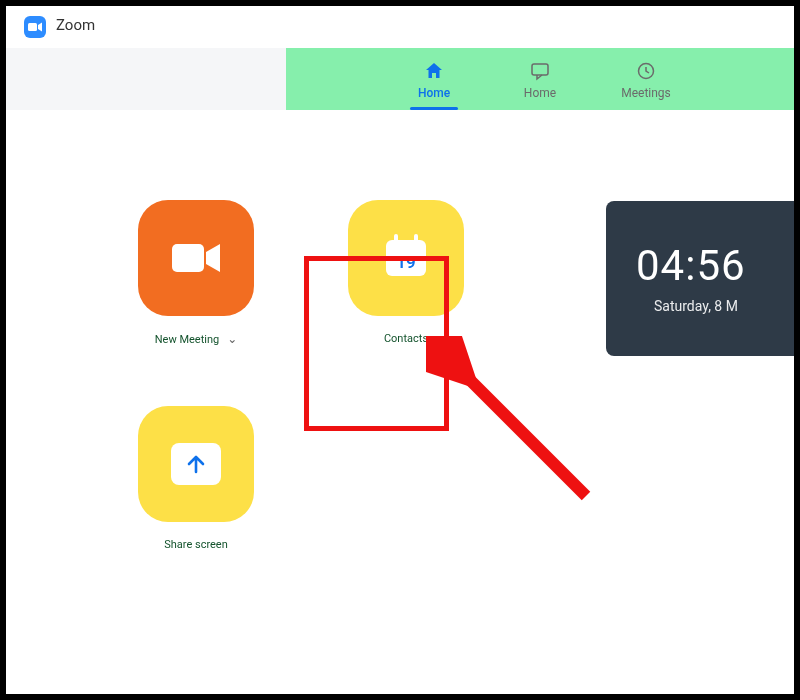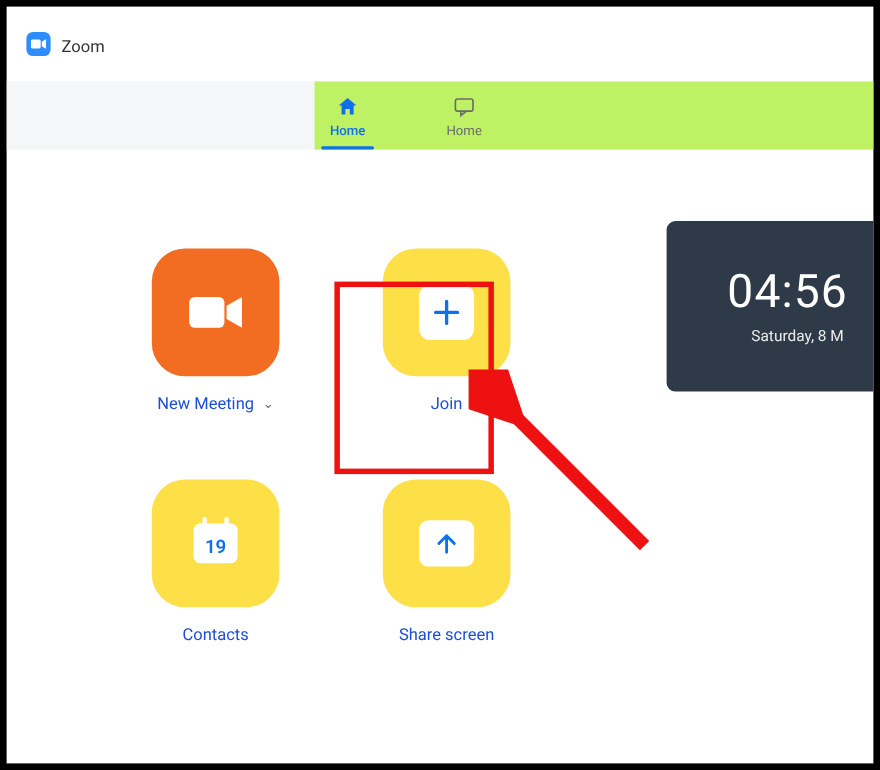--- a/index.html
+++ b/index.html
@@ -18,8 +18,8 @@
     }
     .titlebar {
       display: flex;
-      align-items: flex-end;
-      padding: 23px 18px;
+      align-items: flex-start;
+      padding: 10px 18px;
       gap: 10px;
     }
     .app-logo {

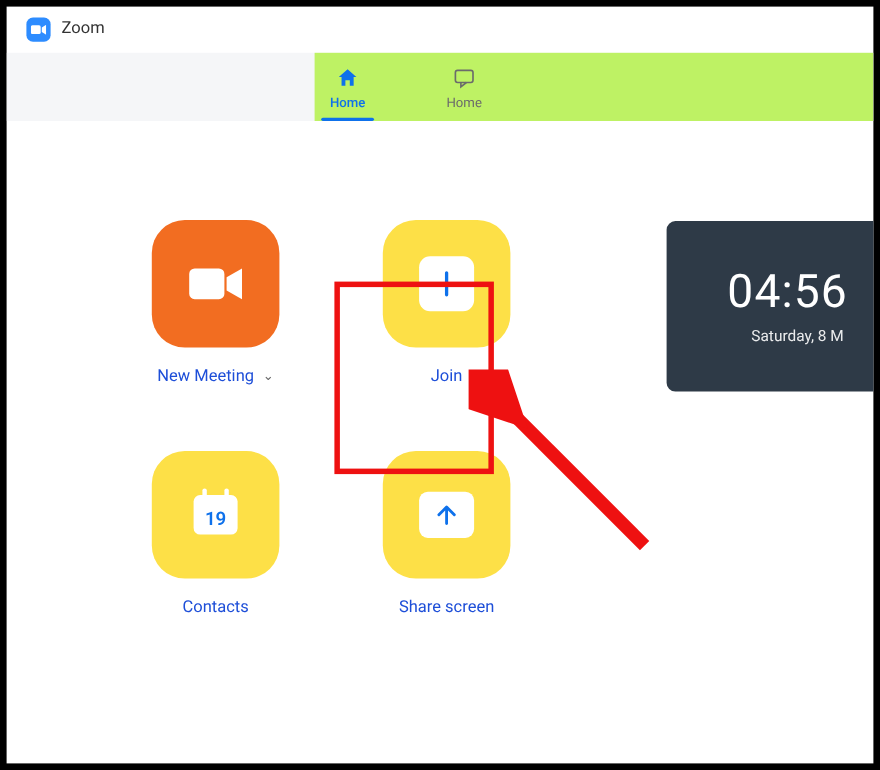--- a/index.html
+++ b/index.html
@@ -36,9 +36,10 @@
       color: #333;
     }
     .tabbar {
-      background: #bef264;
-      display: flex;
-      align-items: center;
+      background: #86efac;
+      display: flex;
+      align-items: center;
+      justify-content: center;
       gap: 46px;
       padding: 12px 0 10px 0;
       margin-left: 280px;

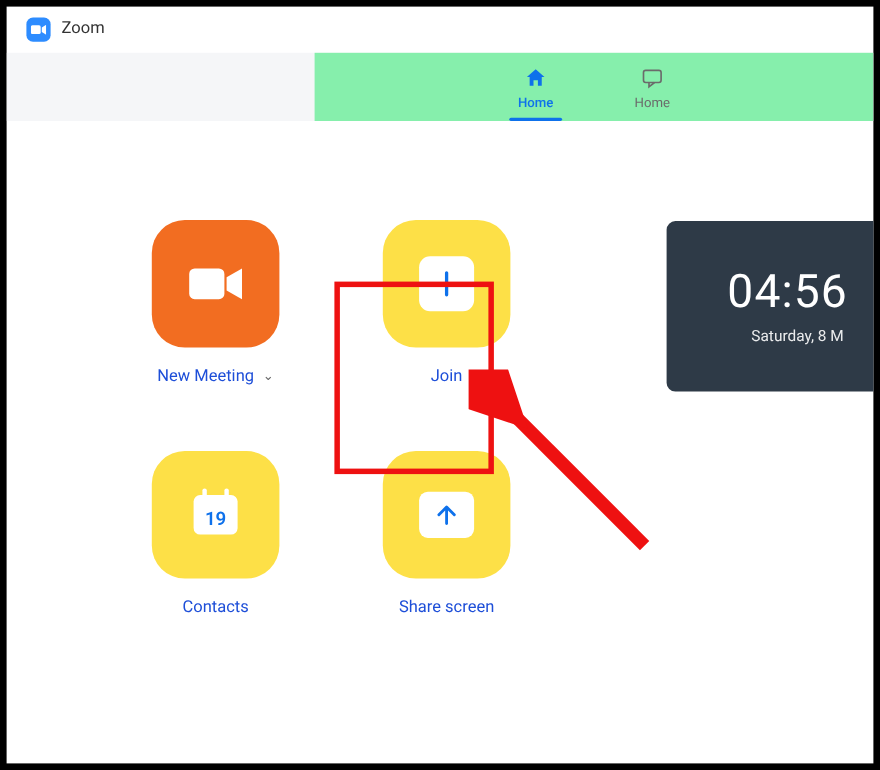--- a/index.html
+++ b/index.html
@@ -193,6 +193,15 @@
       </div>
       <span class="tab-label">Home</span>
     </div>
+    <div class="tab-item">
+      <div class="tab-icon">
+        <svg width="20" height="20" viewBox="0 0 20 20">
+            <circle cx="10" cy="10" r="7.5" fill="none" stroke="#6b6b6b" stroke-width="1.5"></circle>
+            <path d="M10 6 L10 10 L13 12" fill="none" stroke="#6b6b6b" stroke-width="1.5"></path>
+          </svg>
+      </div>
+      <span class="tab-label">Meetings</span>
+    </div>
   </div>
 </div>
 

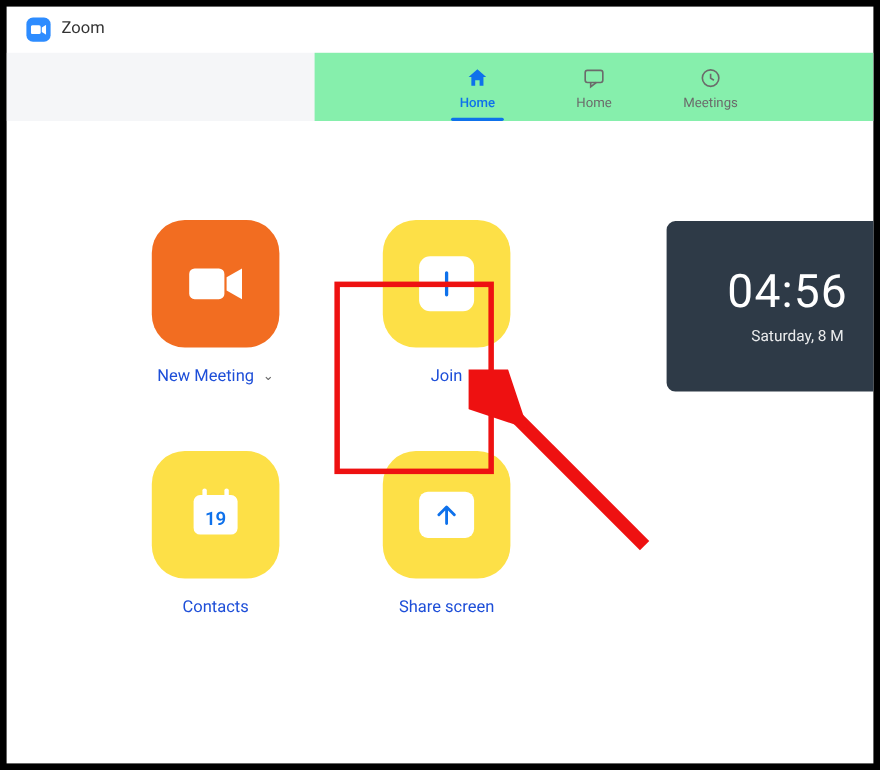--- a/index.html
+++ b/index.html
@@ -137,7 +137,6 @@
       padding: 40px 0 30px 30px;
       border-radius: 8px 0 0 8px;
       height: 155px;
-      text-align: center;
     }
     .clock-time {
       font-size: 42px;

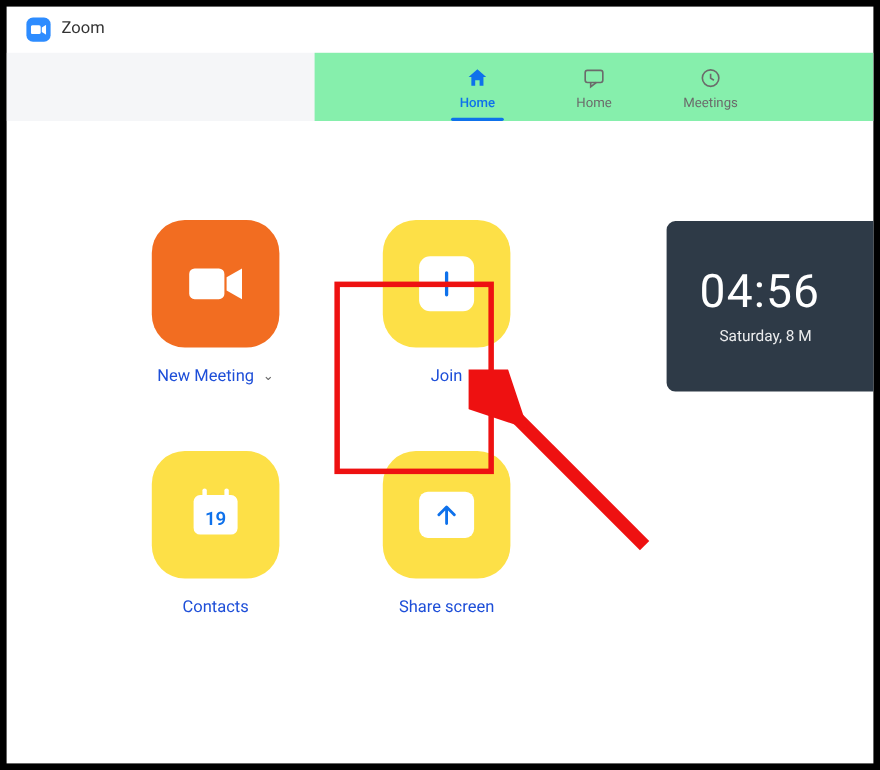--- a/index.html
+++ b/index.html
@@ -117,8 +117,8 @@
       gap: 8px;
     }
     .action-label {
-      font-size: 15px;
-      color: #1d4ed8;
+      font-size: 11px;
+      color: #14532d;
     }
     .highlight-box {
       position: absolute;

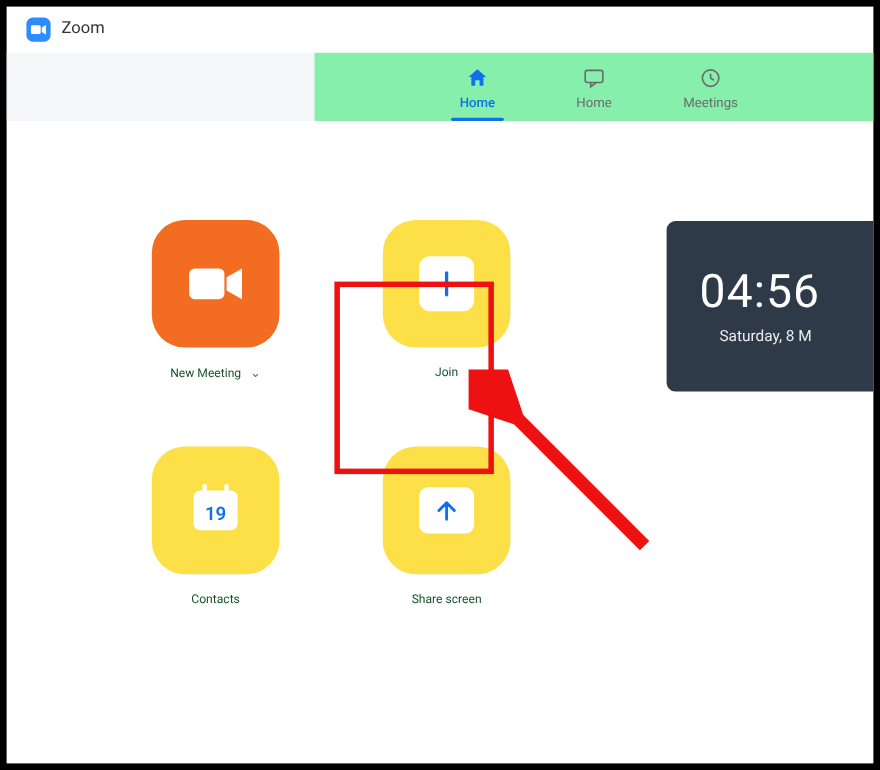--- a/index.html
+++ b/index.html
@@ -220,16 +220,6 @@
       </div>
     </div>
 
-    <div class="action-item">
-      <div class="action-btn btn-blue">
-        <div style="width:50px;height:50px;background:#fff;border-radius:10px;display:flex;align-items:center;justify-content:center;">
-          <svg width="28" height="28" viewBox="0 0 28 28">
-            <path d="M14 4 L14 24 M4 14 L24 14" stroke="#0E71EB" stroke-width="3" stroke-linecap="round"></path>
-          </svg>
-        </div>
-      </div>
-      <span class="action-label">Join</span>
-    </div>
 
     <div class="action-item">
       <div class="action-btn btn-blue">

